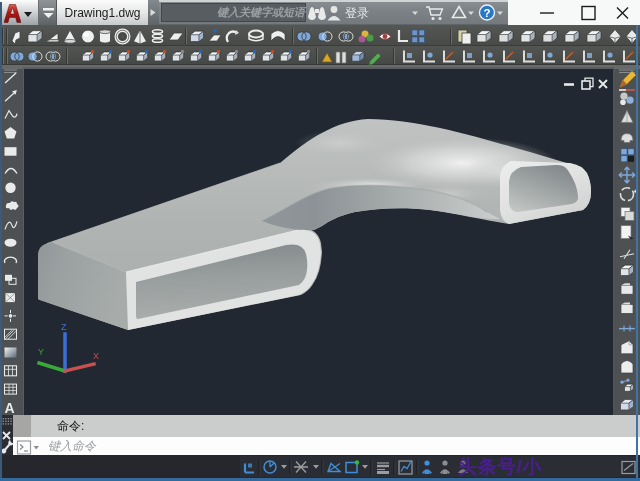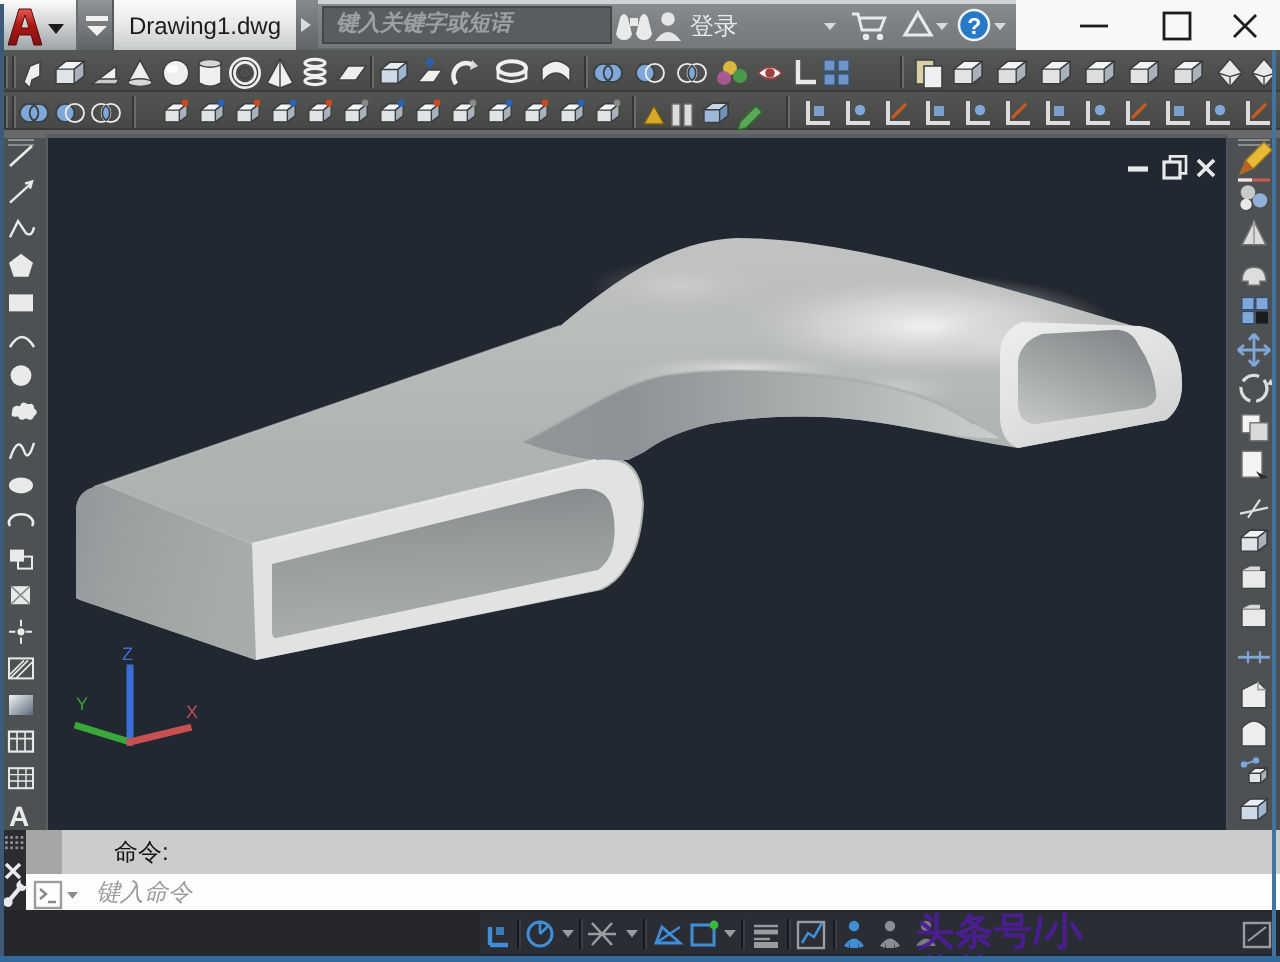--- a/index.html
+++ b/index.html
@@ -18,7 +18,7 @@
     color:#1c1c1c; font-size:12px; line-height:26px; text-align:center; }
   #tab-arr { left:148px; top:0; width:11px; height:25px; background:linear-gradient(#84898d,#5f6468); }
   #searchbox { left:161px; top:3px; width:145px; height:19px; background:#585d61;
-    border:1px solid #43474b; color:#9ba0a3; font-size:11px; font-weight:bold; font-style:italic; line-height:17px; padding-left:6px; }
+    border:1px solid #43474b; color:#9ba0a3; font-size:11px; font-weight:bold; font-style:italic; line-height:17px; padding-left:6px;text-align:right; }
   #win-zone { left:508px; top:0; width:132px; height:25px; background:#f7f9f9; }
   #row2 { left:0; top:25px; width:640px; height:21px; background:linear-gradient(#555755,#484a48); border-bottom:1px solid #3a3c3a; }
   #row3 { left:0; top:46px; width:640px; height:19px; background:linear-gradient(#535553,#464846); border-bottom:1px solid #383a38; }

